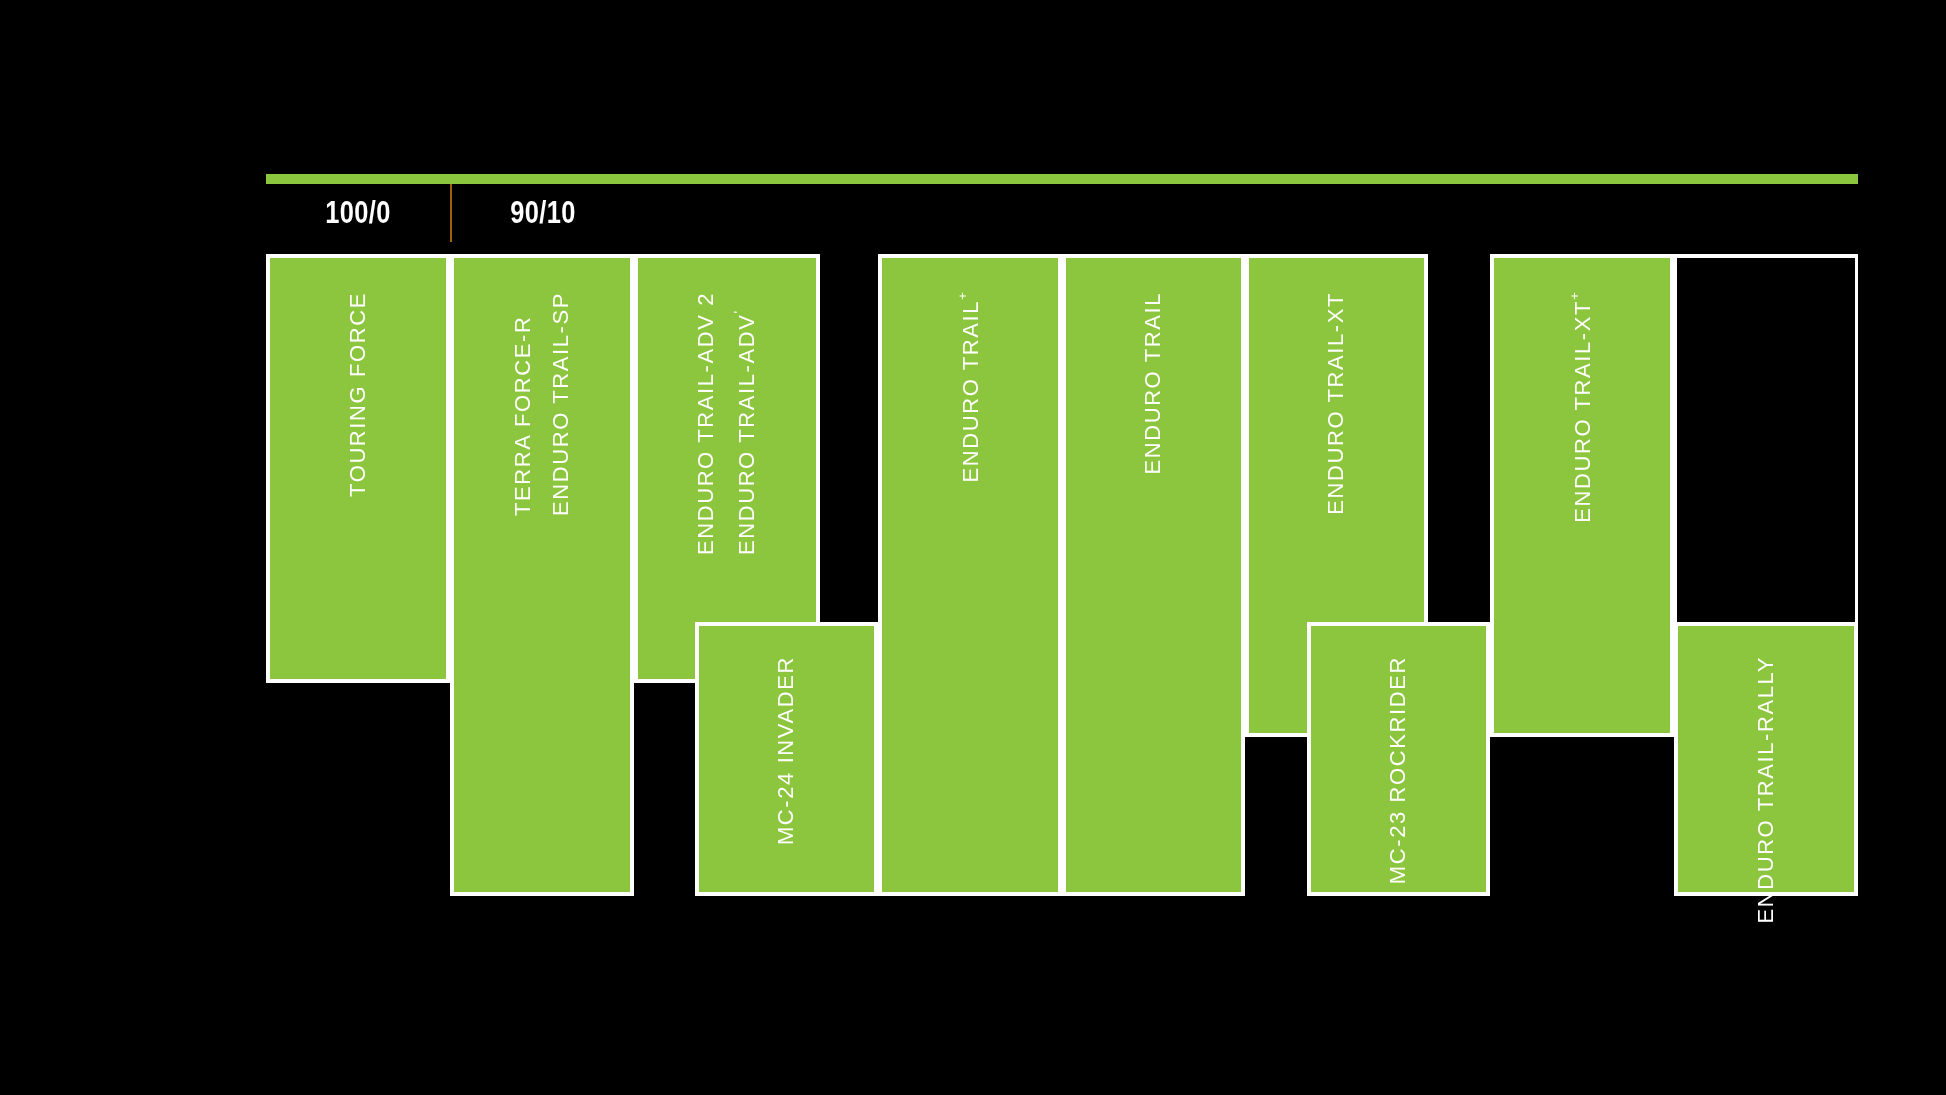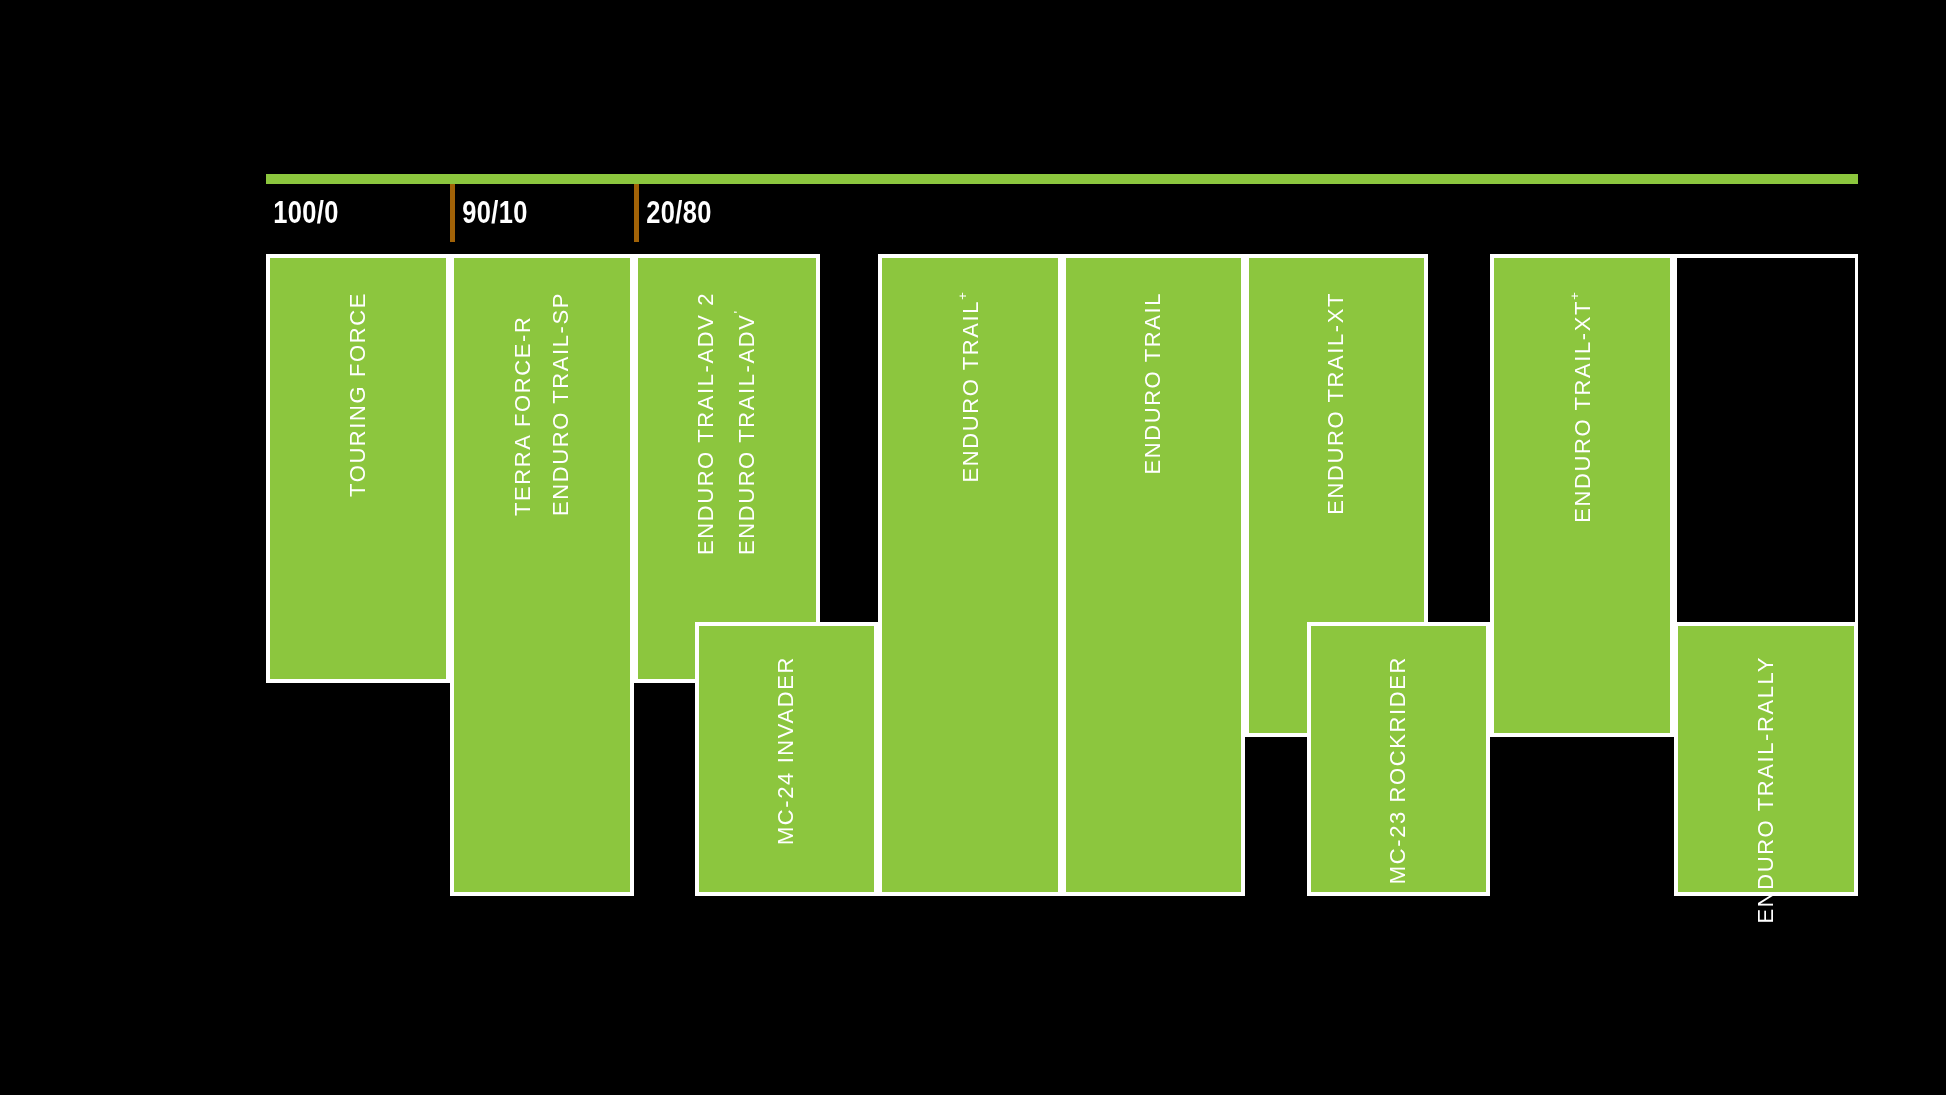--- a/index.html
+++ b/index.html
@@ -7,7 +7,7 @@
           font-family:"Liberation Sans",sans-serif;}
   .accent-bar{position:absolute;left:266px;top:174px;width:1592px;height:10px;background:#8CC63E;}
   .header{position:absolute;left:266px;top:184px;width:1592px;height:70px;display:flex;}
-  .header-cell{display:flex;align-items:center;justify-content:flex-start;height:58px;box-sizing:border-box;}
+  .header-cell{display:flex;align-items:center;justify-content:center;height:58px;box-sizing:border-box;}
   .header-cell + .header-cell{border-left:5px solid #a16207;}
   .header-cell span{color:#fff;font-weight:bold;font-size:31px;letter-spacing:0.5px;
           transform:scaleX(0.82);white-space:nowrap;}

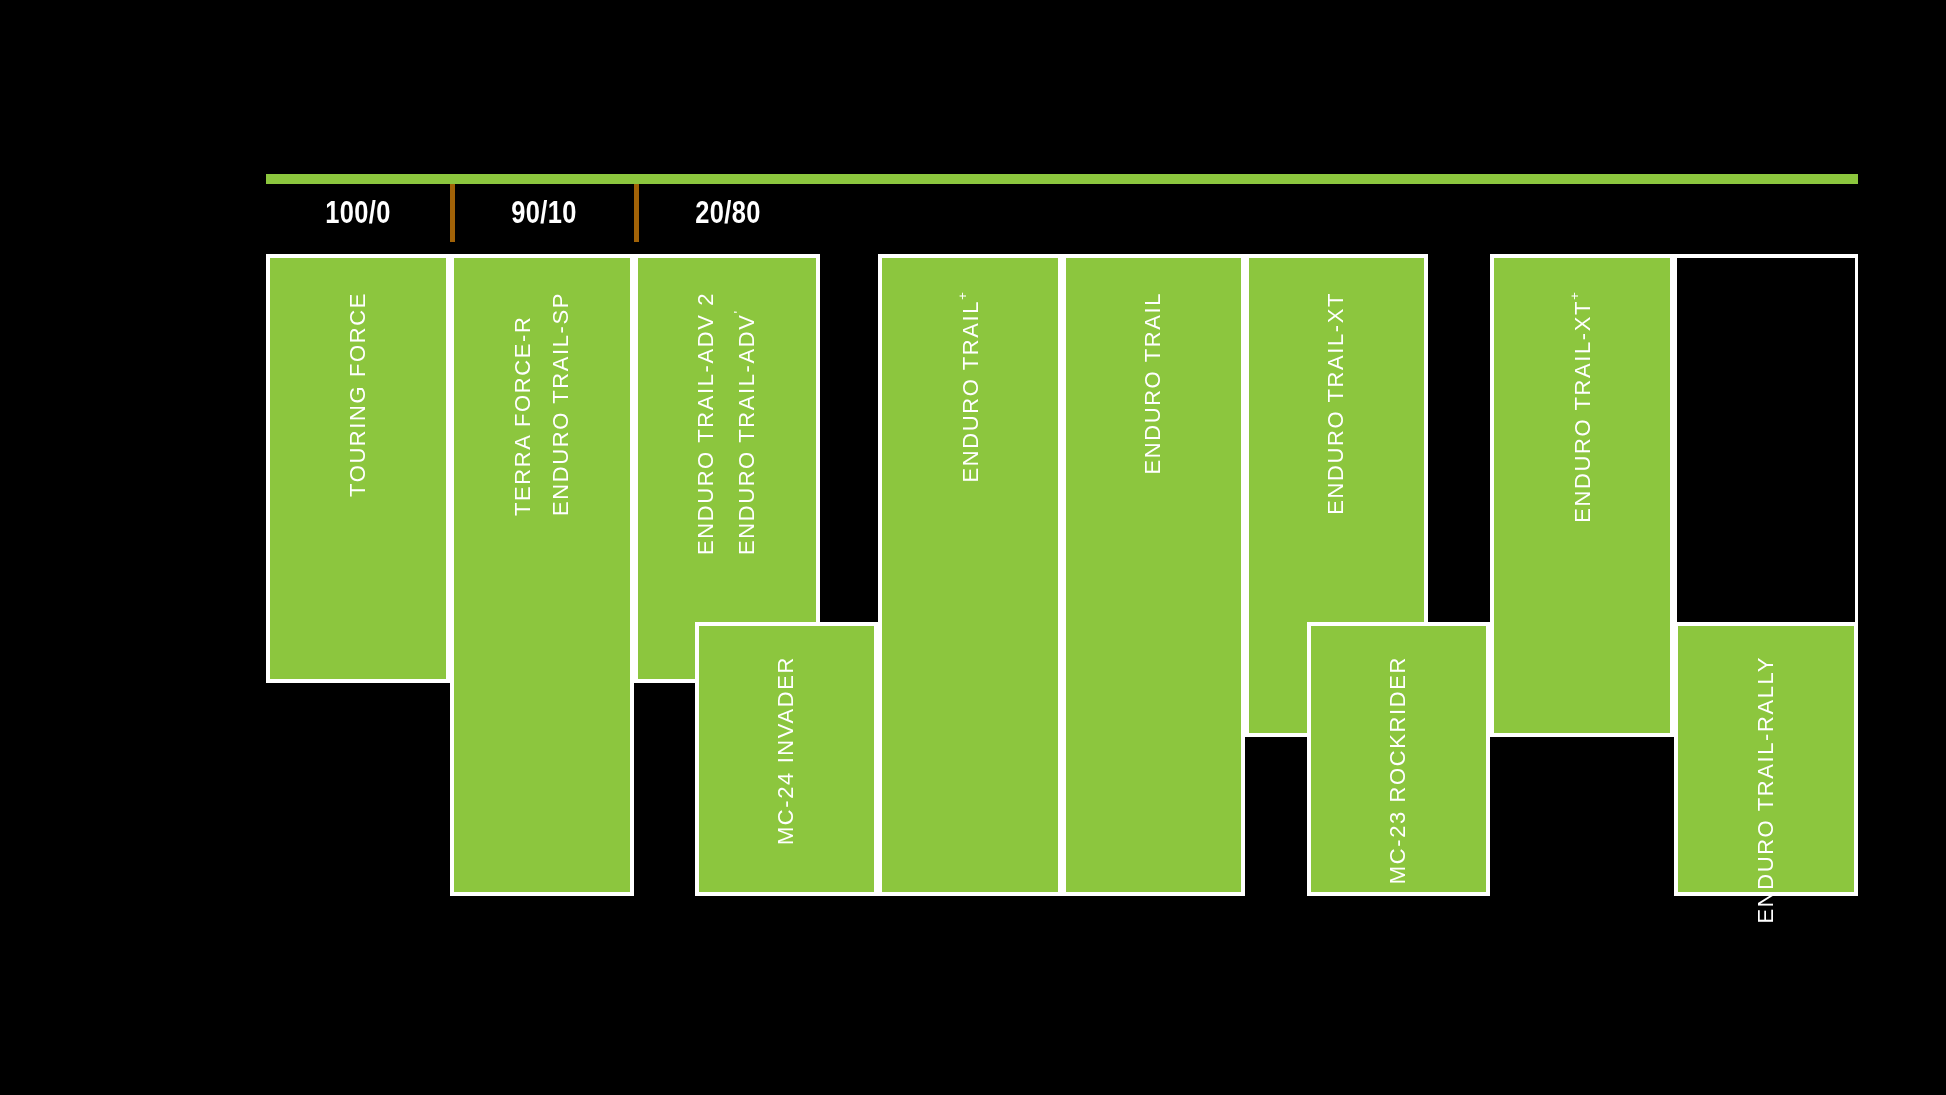--- a/index.html
+++ b/index.html
@@ -8,7 +8,7 @@
   .accent-bar{position:absolute;left:266px;top:174px;width:1592px;height:10px;background:#8CC63E;}
   .header{position:absolute;left:266px;top:184px;width:1592px;height:70px;display:flex;}
   .header-cell{display:flex;align-items:center;justify-content:center;height:58px;box-sizing:border-box;}
-  .header-cell + .header-cell{border-left:5px solid #a16207;}
+  .header-cell + .header-cell{border-left:2px solid #a16207;}
   .header-cell span{color:#fff;font-weight:bold;font-size:31px;letter-spacing:0.5px;
           transform:scaleX(0.82);white-space:nowrap;}
   .w184{width:184px}.w244{width:244px}.w183{width:183px}.w245{width:245px}

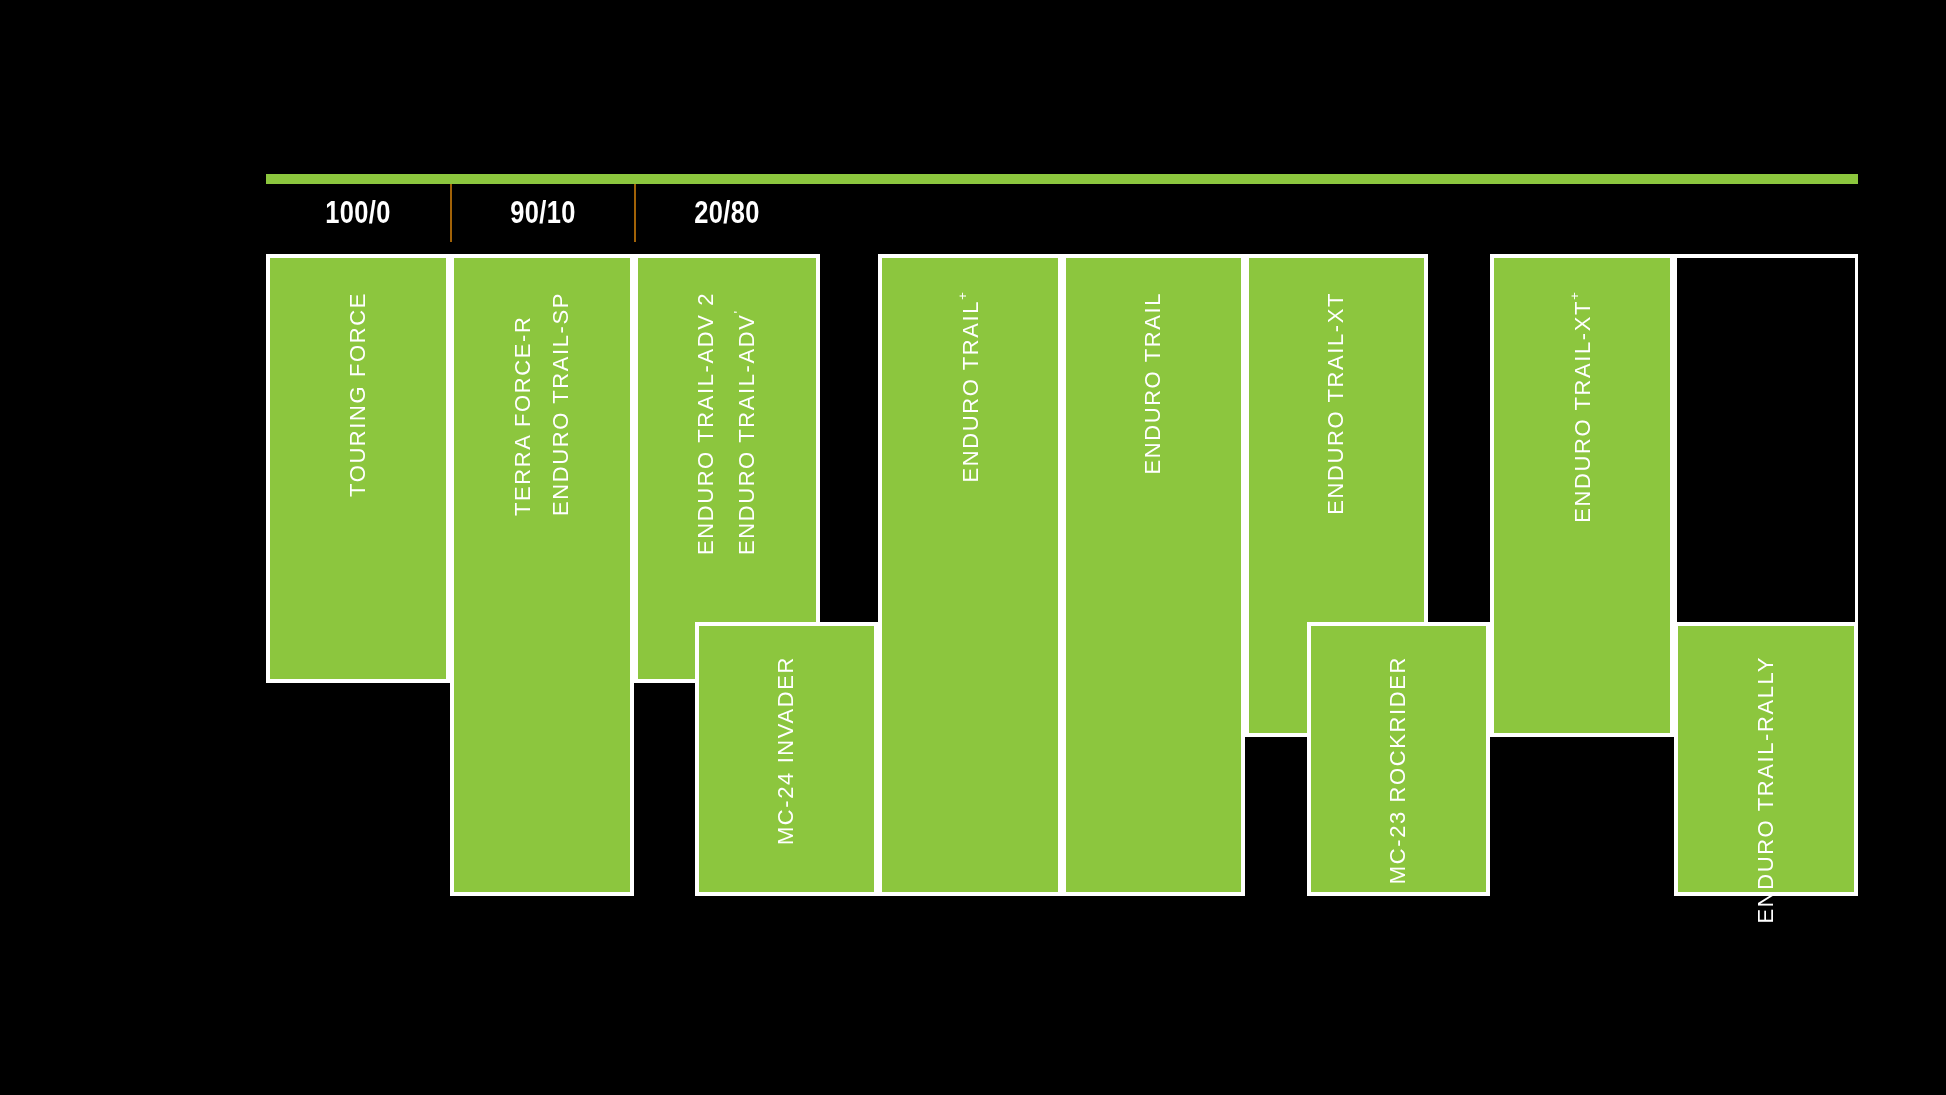--- a/index.html
+++ b/index.html
@@ -37,9 +37,6 @@
       </div>
     <div class="header-cell w184">
         <span>90/10</span>
-      </div>
-    <div class="header-cell w184">
-        <span>20/80</span>
       </div>
   </div>
 

